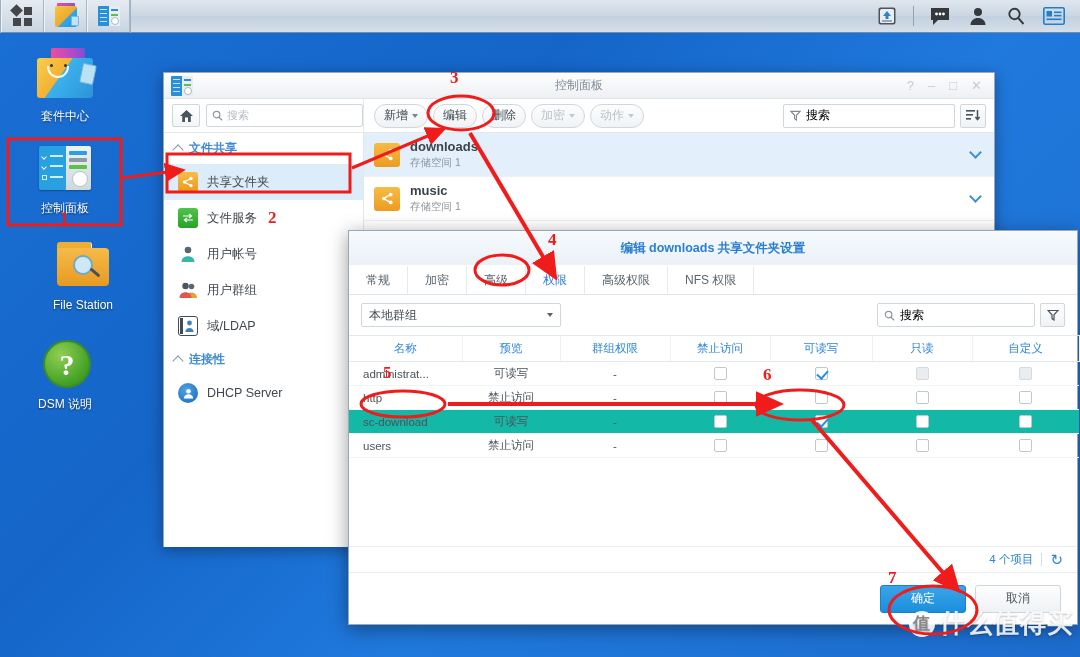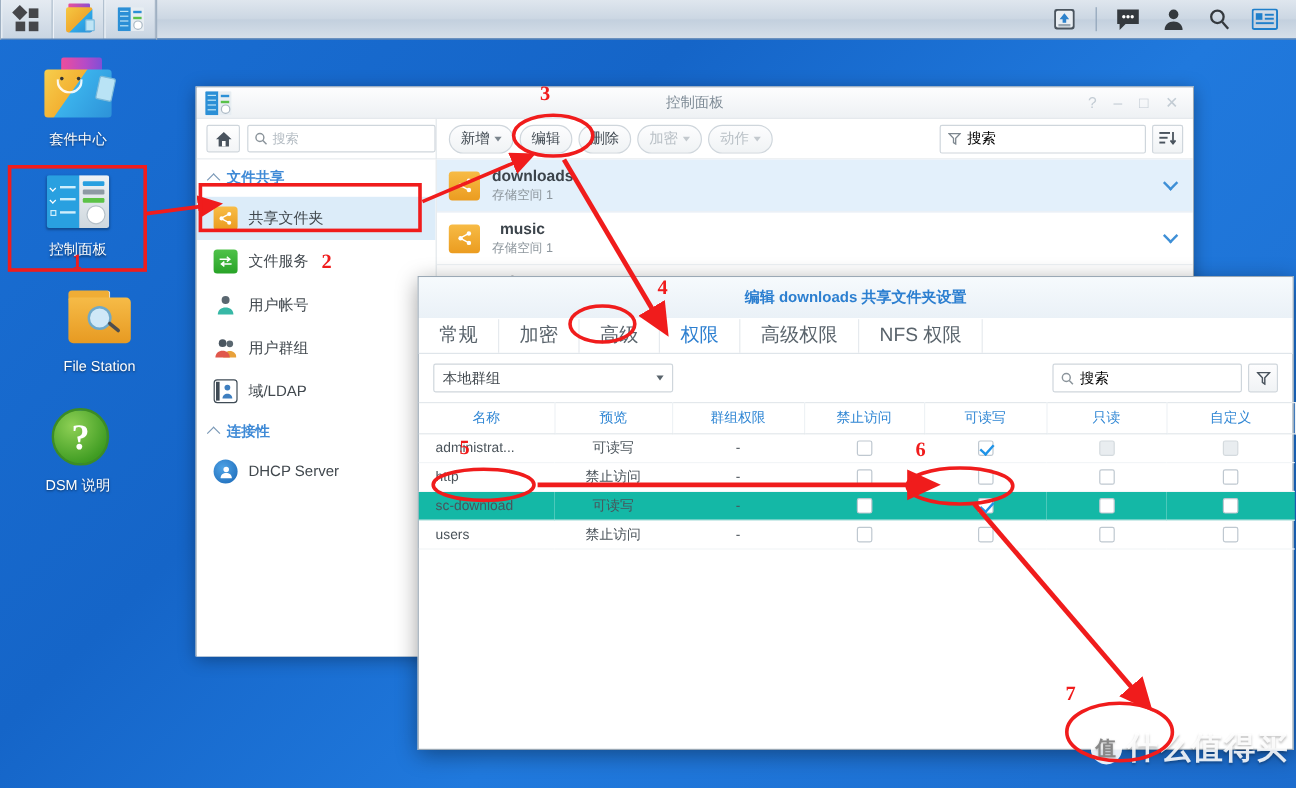--- a/index.html
+++ b/index.html
@@ -135,7 +135,7 @@
   .fold-row.sel{ background:#e3f0fb; }
   .fold-ico{ width:26px;height:24px;border-radius:3px;background:linear-gradient(to bottom,#f7bb45,#eb9c20);
     display:flex;align-items:center;justify-content:center;margin-right:10px;}
-  .fold-name{ font-size:13px;font-weight:bold;color:#3c444b;text-align:center;}
+  .fold-name{ font-size:13px;font-weight:bold;color:#3c444b;}
   .fold-sub{ font-size:10.5px;color:#8d969d;margin-top:2px;}
   .chev-dn{ margin-left:auto;width:9px;height:9px;border-right:2px solid #3e8fd6;border-bottom:2px solid #3e8fd6;transform:rotate(45deg);margin-top:-4px;}
 

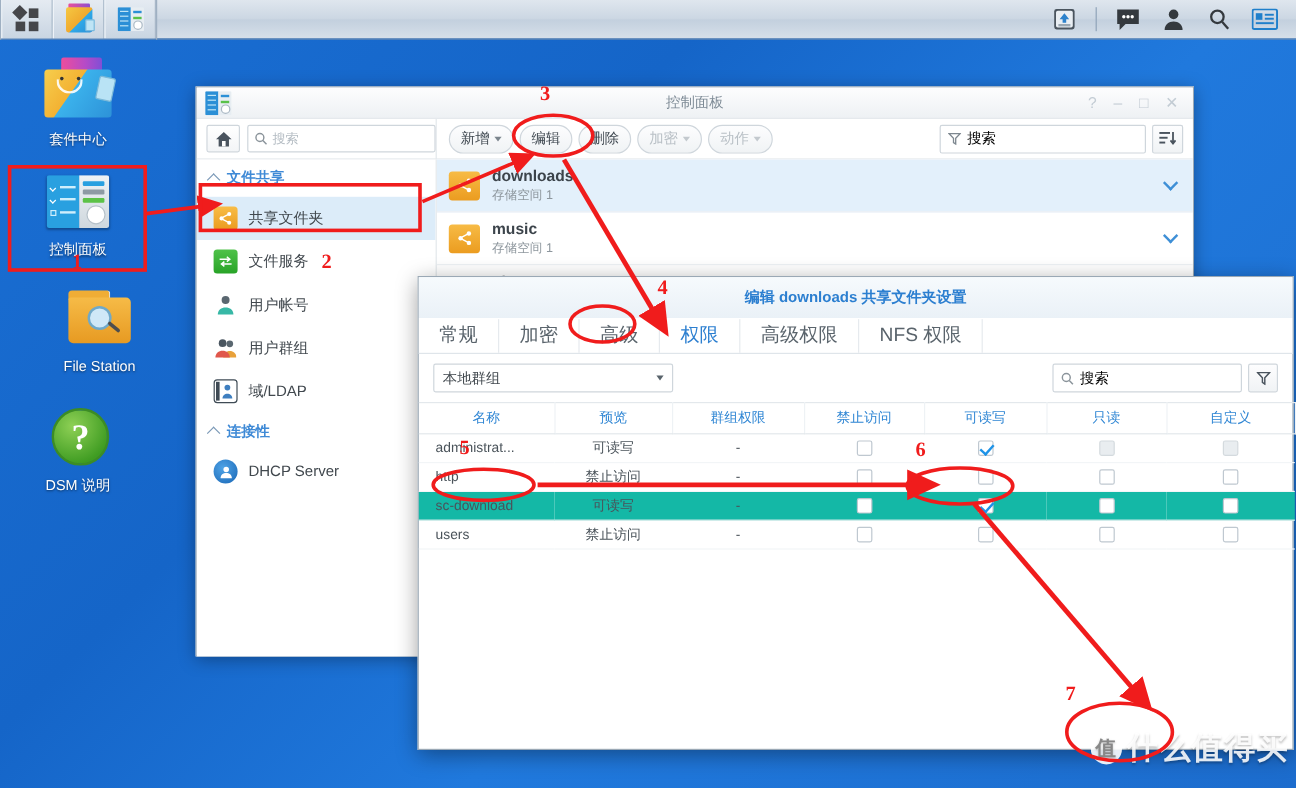--- a/index.html
+++ b/index.html
@@ -148,7 +148,7 @@
   #dlg-title{ height:34px; background:linear-gradient(to bottom,#f6fafd,#eaf1f7);
     display:flex;align-items:center;justify-content:center; color:#2c7fd0; font-size:12.5px; font-weight:bold;}
   #dlg-tabs{ height:30px; display:flex; align-items:flex-end; background:#fff; border-bottom:1px solid #dfe5ea;}
-  .tab{ padding:0 17px; height:28px; line-height:28px; font-size:16px; color:#5a646c; border-right:1px solid #e6eaee;text-align:right;}
+  .tab{ padding:0 17px; height:28px; line-height:28px; font-size:12px; color:#5a646c; border-right:1px solid #e6eaee;text-align:right;}
   .tab.act{ color:#2c7fd0; }
   #dlg-sub{ height:40px; display:flex;align-items:center; padding:0 12px; gap:10px;}
   .selbox{ width:200px;height:24px;border:1px solid #cfd6dc;border-radius:2px;background:#fff;

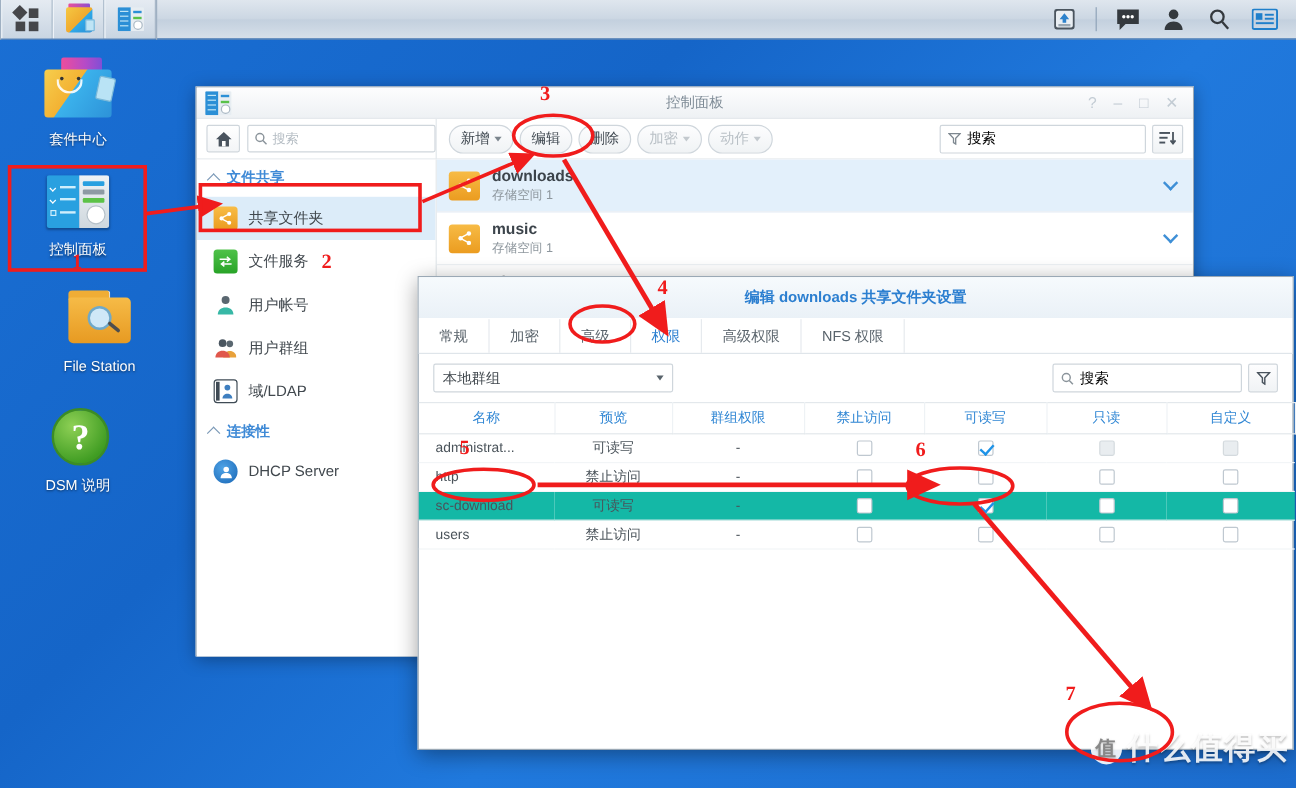--- a/index.html
+++ b/index.html
@@ -613,6 +613,17 @@
     </tbody>
   </table>
 
+  <div id="dlg-foot">
+    <div class="count-row">
+      <span>4 个项目</span>
+      <span class="count-sep"></span>
+      <span style="font-size:15px;">↻</span>
+    </div>
+    <div class="btn-row">
+      <div class="btn pri">确定</div>
+      <div class="btn sec">取消</div>
+    </div>
+  </div>
 </div>
 
 <div class="wm">

